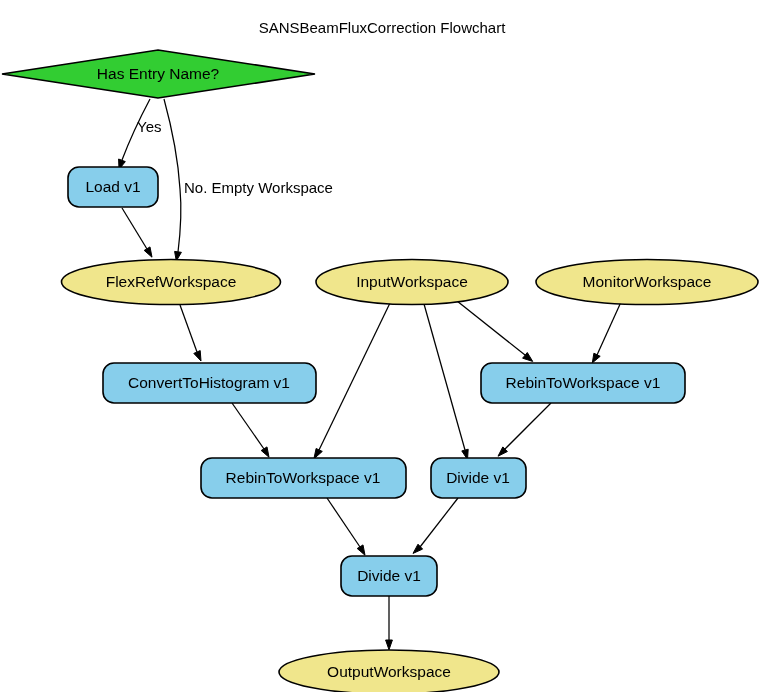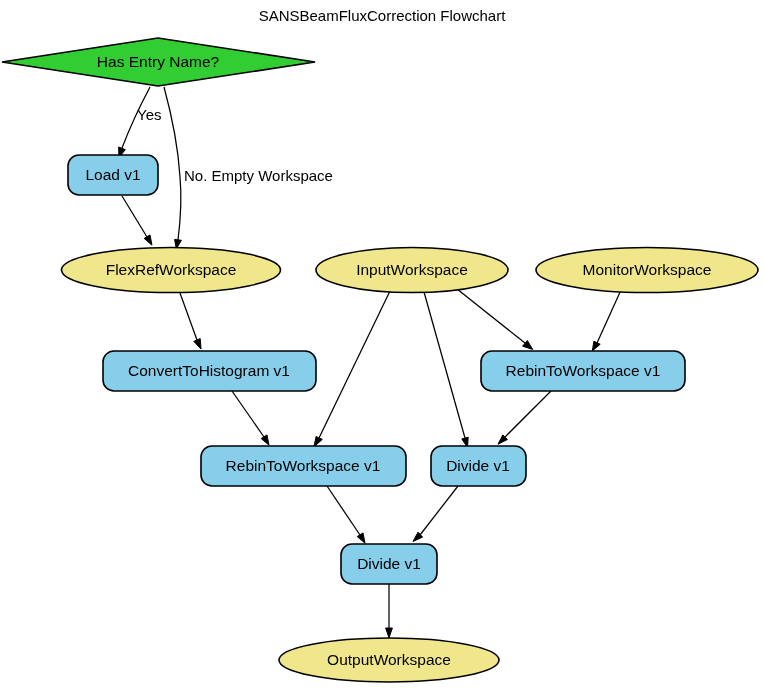--- a/index.html
+++ b/index.html
@@ -18,6 +18,7 @@
     position: relative;
     width: 765px;
     height: 484px;
+    margin-top: 12px;
   }
   svg.graph {
     display: block;

